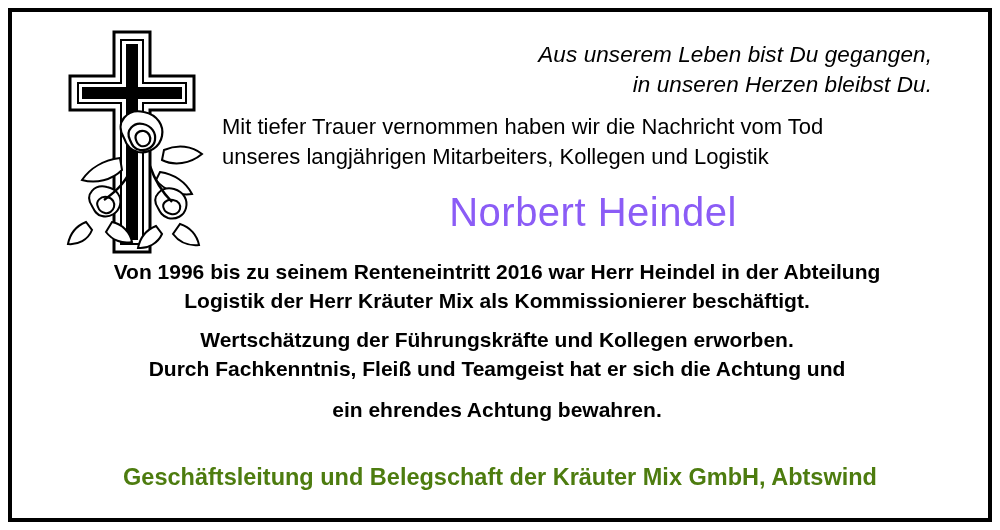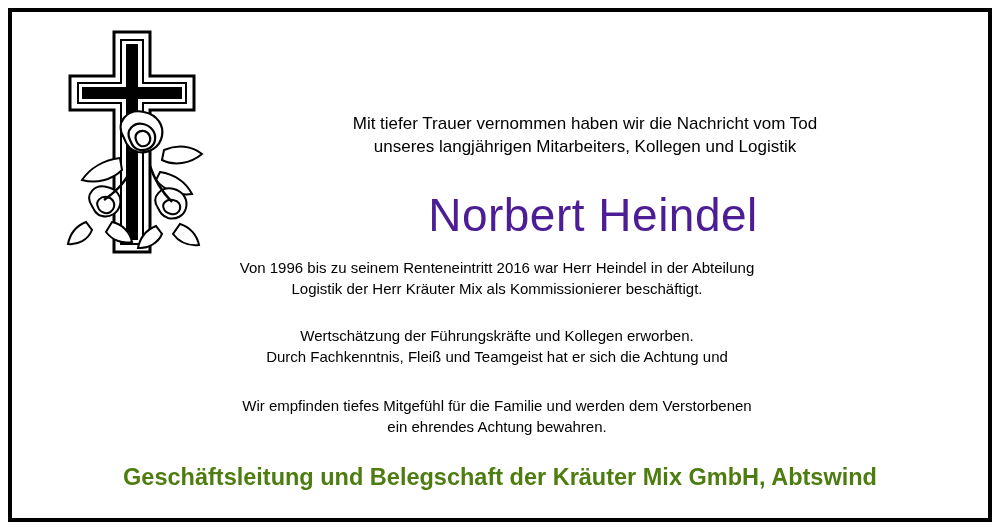--- a/index.html
+++ b/index.html
@@ -169,6 +169,10 @@
         </svg>
       </div>
 
+      <div class="verse">
+        <div>Aus unserem Leben bist Du gegangen,</div>
+        <div>in unseren Herzen bleibst Du.</div>
+      </div>
 
       <div class="intro">
         <div>Mit tiefer Trauer vernommen haben wir die Nachricht vom Tod</div>

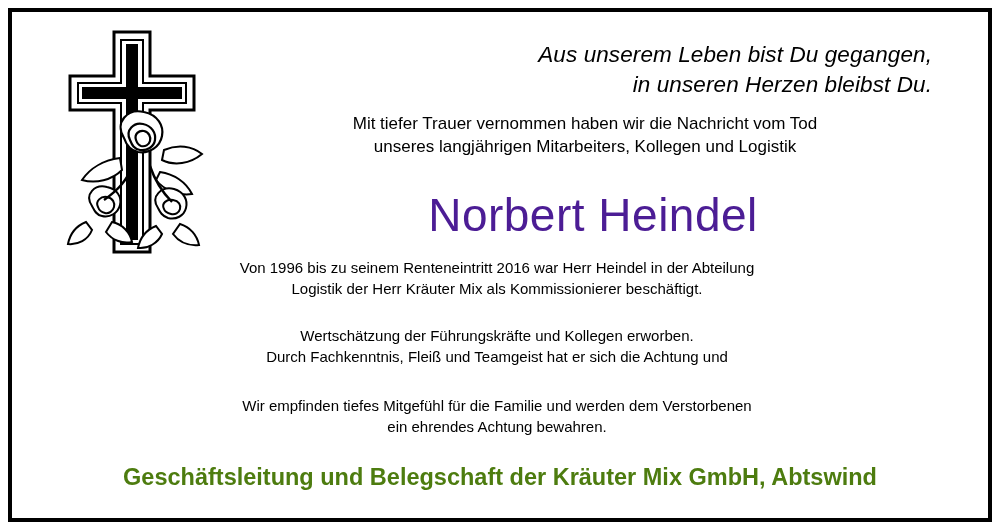--- a/index.html
+++ b/index.html
@@ -67,8 +67,8 @@
     left: 210px;
     right: 40px;
     top: 100px;
-    text-align: center;
-    font-size: 17px;
+    text-align: left;
+    font-size: 22px;
     line-height: 1.38;
     color: #000000;
   }

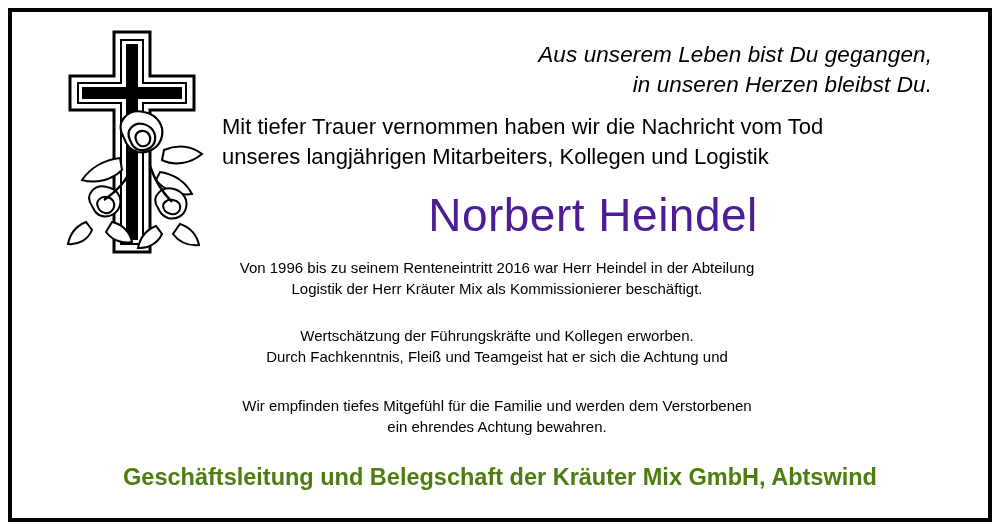--- a/index.html
+++ b/index.html
@@ -80,9 +80,9 @@
     right: 30px;
     top: 178px;
     text-align: center;
-    font-size: 46px;
+    font-size: 40px;
     line-height: 1.1;
-    color: #4c1d95;
+    color: #8b5cf6;
     letter-spacing: 0.5px;
   }
 

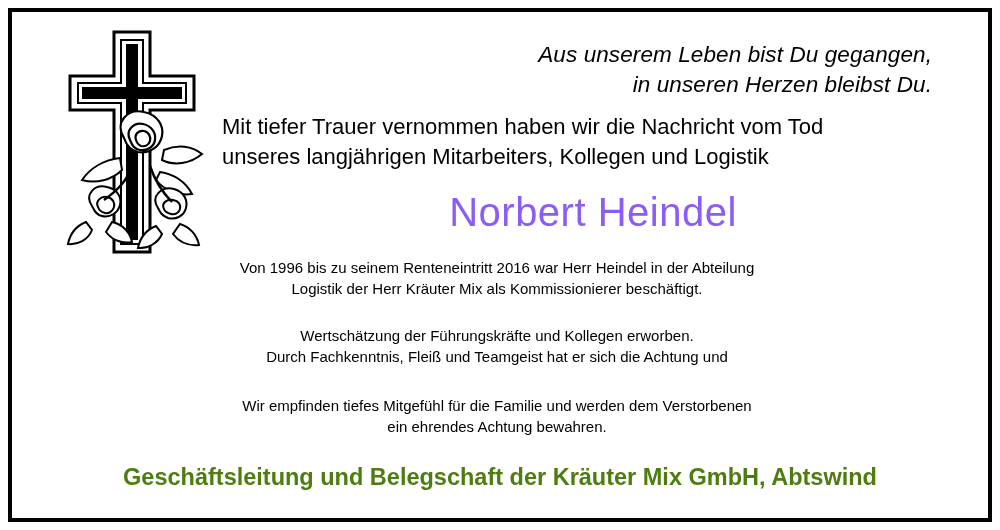--- a/index.html
+++ b/index.html
@@ -91,9 +91,10 @@
     left: 28px;
     right: 34px;
     text-align: center;
-    font-size: 15px;
+    font-size: 21px;
     line-height: 1.4;
     color: #000000;
+    font-weight: bold;
   }
   .body-block div { white-space: nowrap; }
 

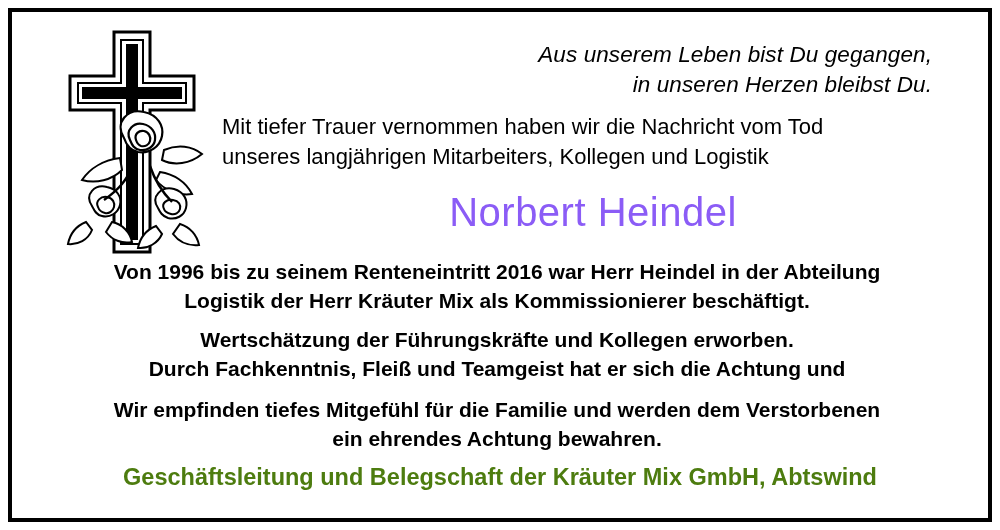--- a/index.html
+++ b/index.html
@@ -193,7 +193,6 @@
       </div>
 
       <div class="body-block para3">
-        <div>Wir empfinden tiefes Mitgefühl für die Familie und werden dem Verstorbenen</div>
         <div>ein ehrendes Achtung bewahren.</div>
       </div>
 

